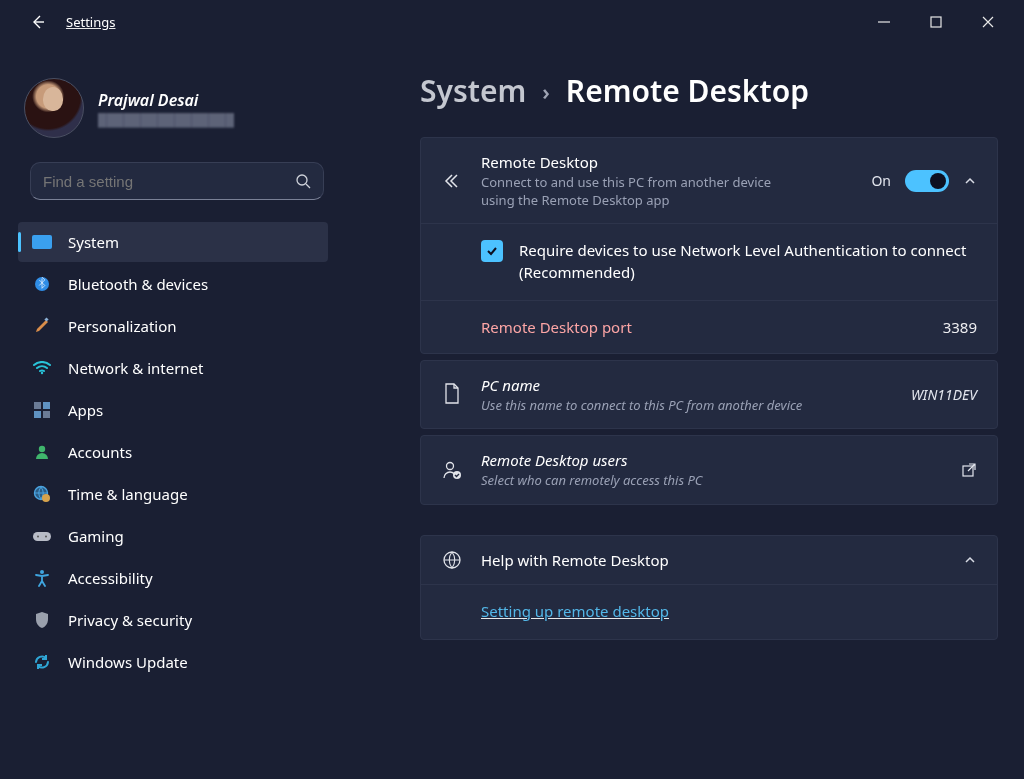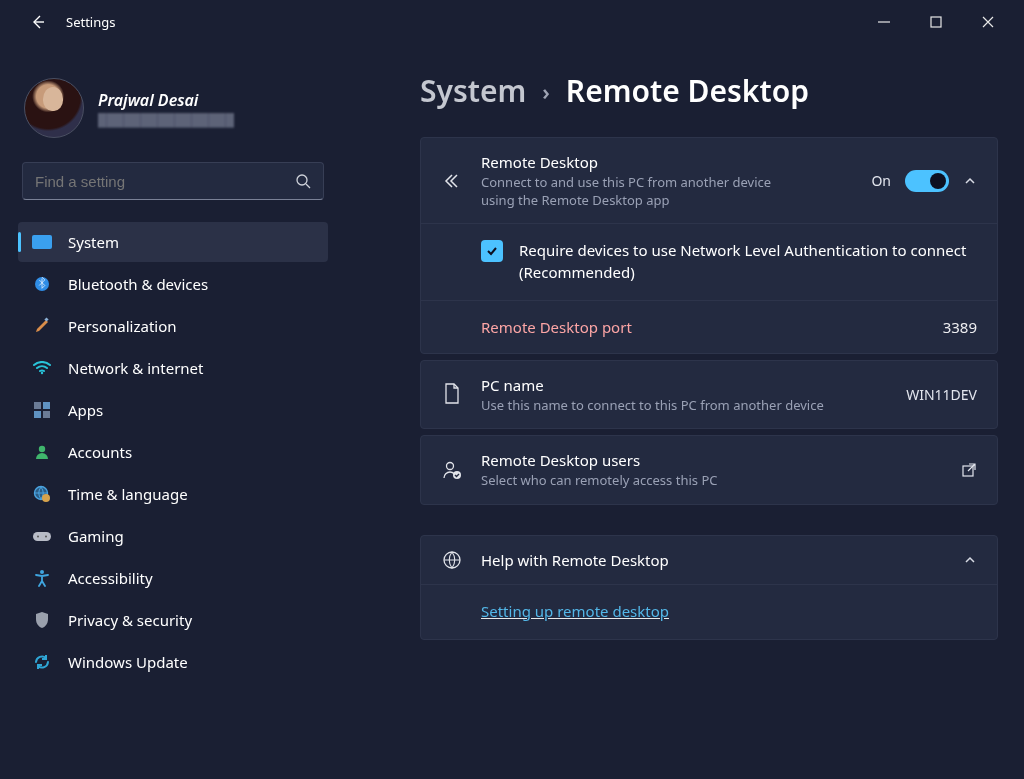--- a/index.html
+++ b/index.html
@@ -15,6 +15,7 @@
     display: flex;
     align-items: center;
     padding: 0 12px;
+    text-decoration: underline;
   }
   .titlebar .back {
     width: 28px; height: 28px;

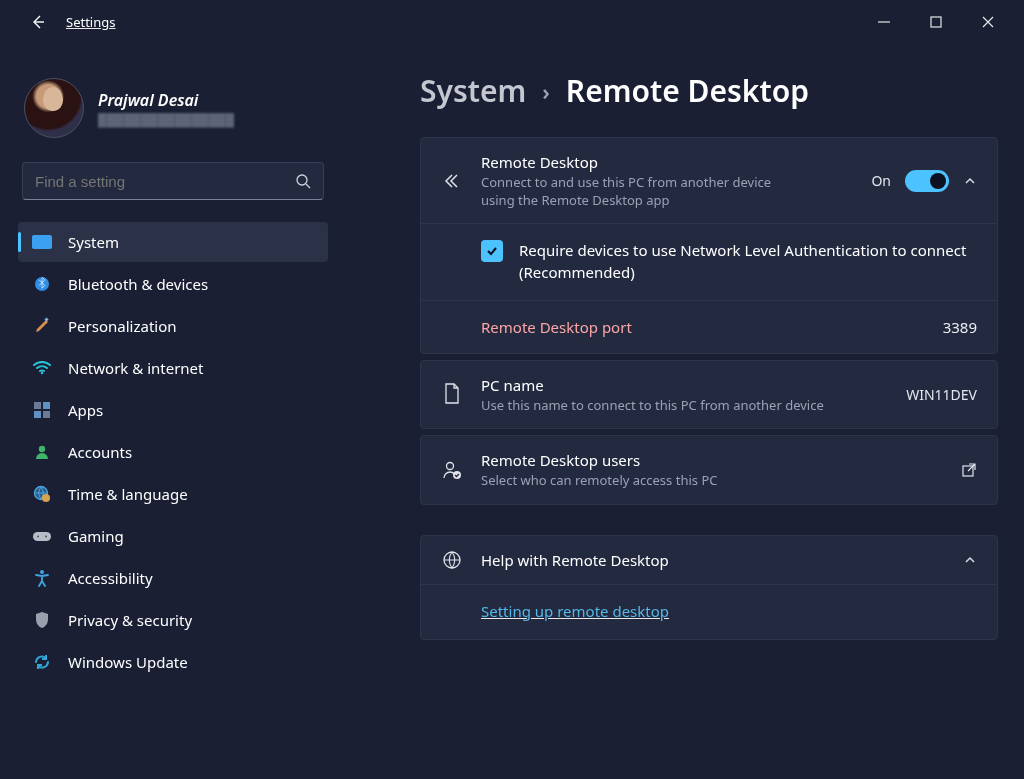--- a/index.html
+++ b/index.html
@@ -56,10 +56,10 @@
     background:#232a40;
     border:1px solid #373e55;
     border-bottom: 1px solid #7a8196;
-    border-radius:4px;
+    border-radius:10px;
     height:38px;
     padding:4px 12px;
-    margin: 0 4px 22px 4px;
+    margin: 0 4px 22px 12px;
   }
   .search input {
     flex:1; background:transparent; border:none; outline:none;

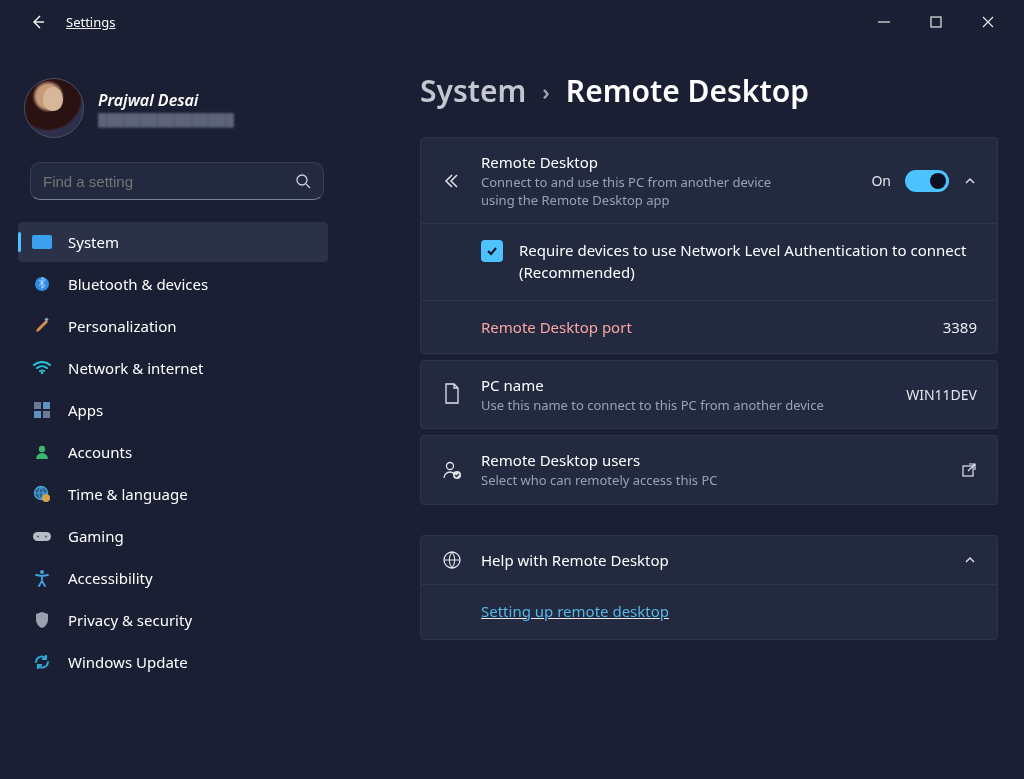--- a/index.html
+++ b/index.html
@@ -118,7 +118,7 @@
     gap:18px;
     border-bottom:1px solid #2d344b;
   }
-  .row:last-child{ border-bottom:none; }
+  .row:last-child{ border-bottom:none;font-style:italic; }
   .row .ricon {
     width:22px; display:flex; justify-content:center; color:#e2e4ea;
     flex-shrink:0;

